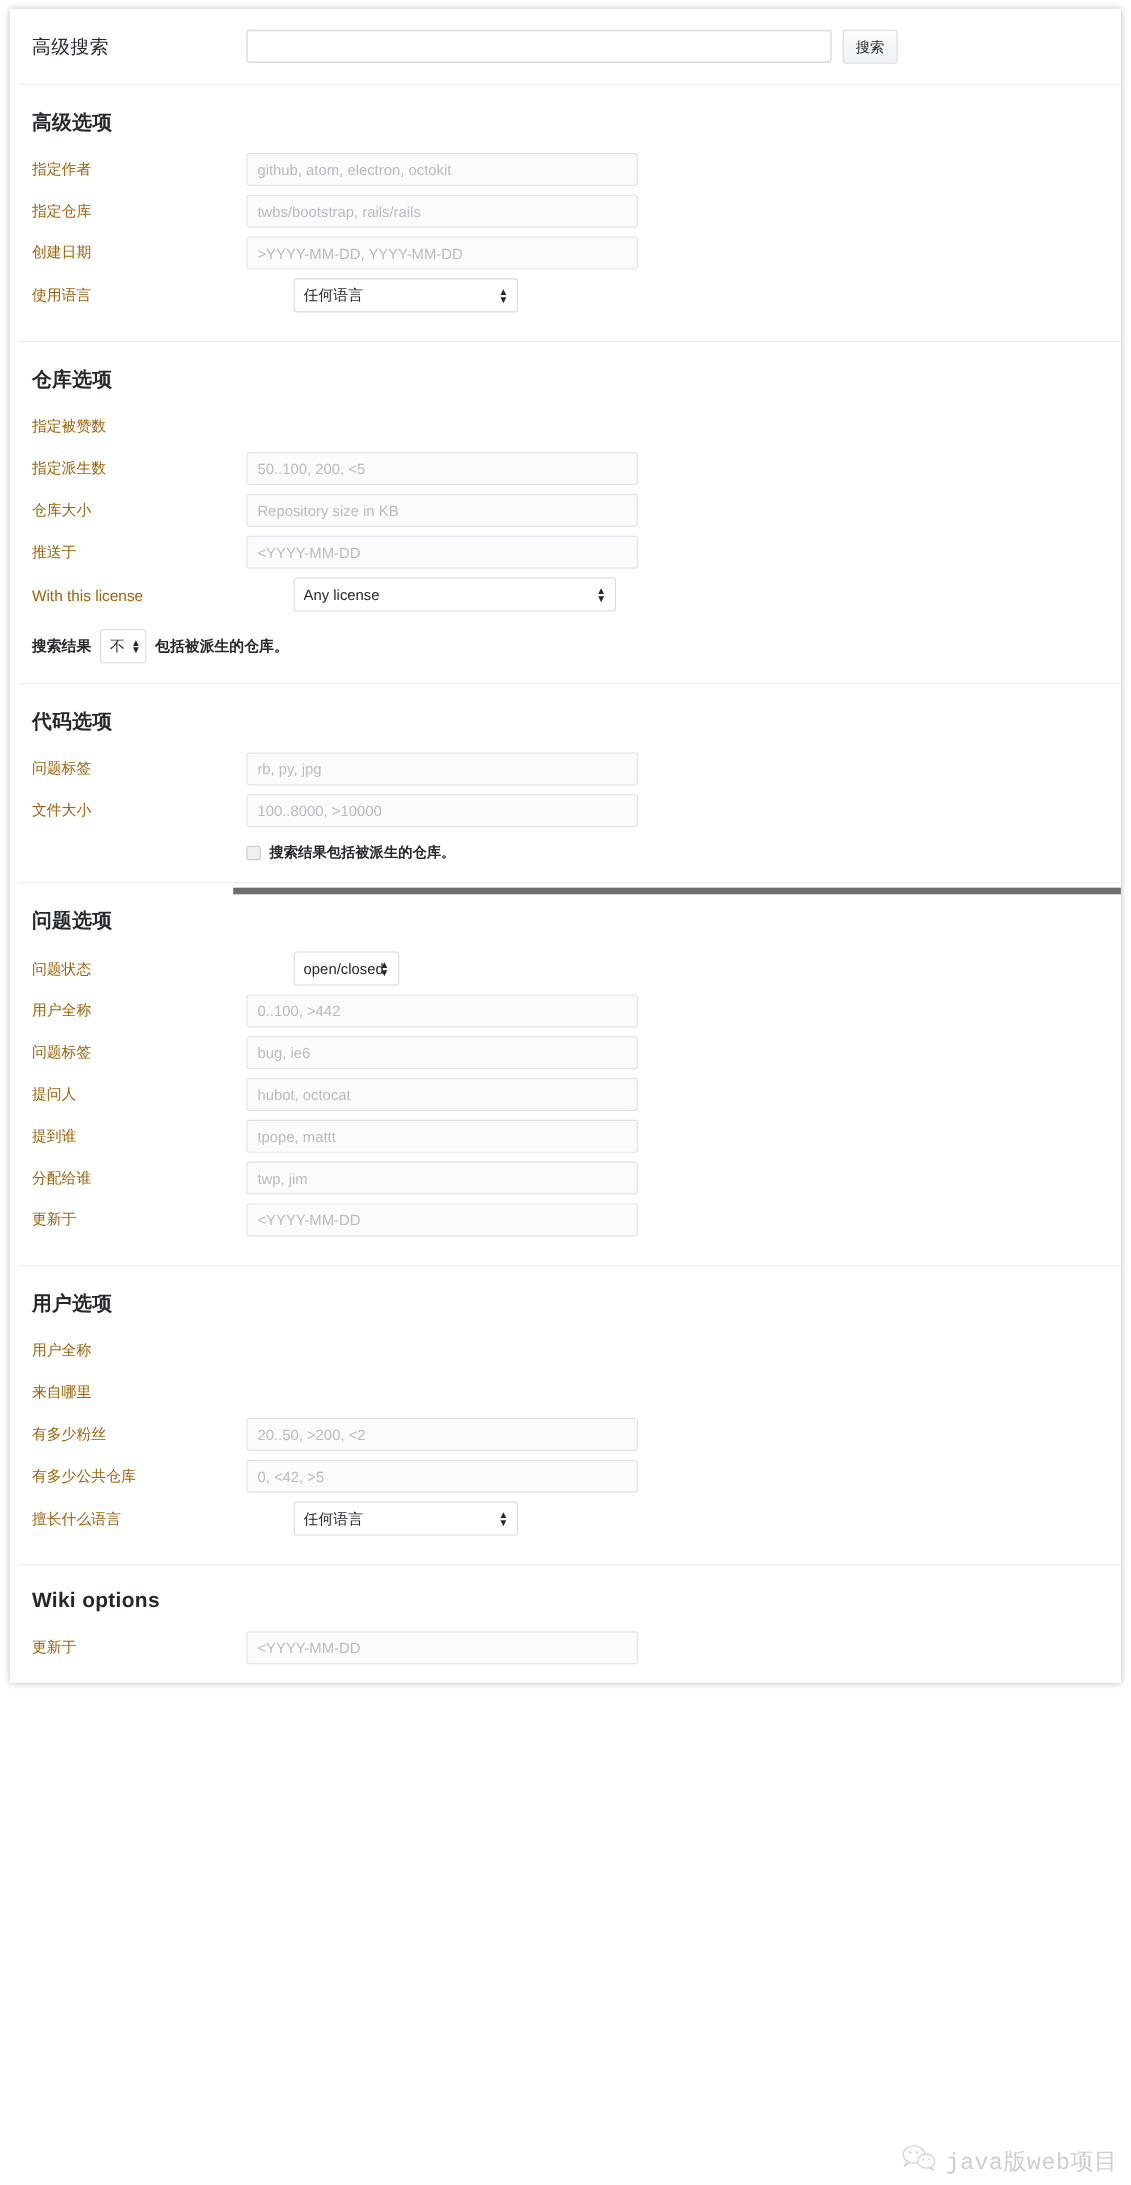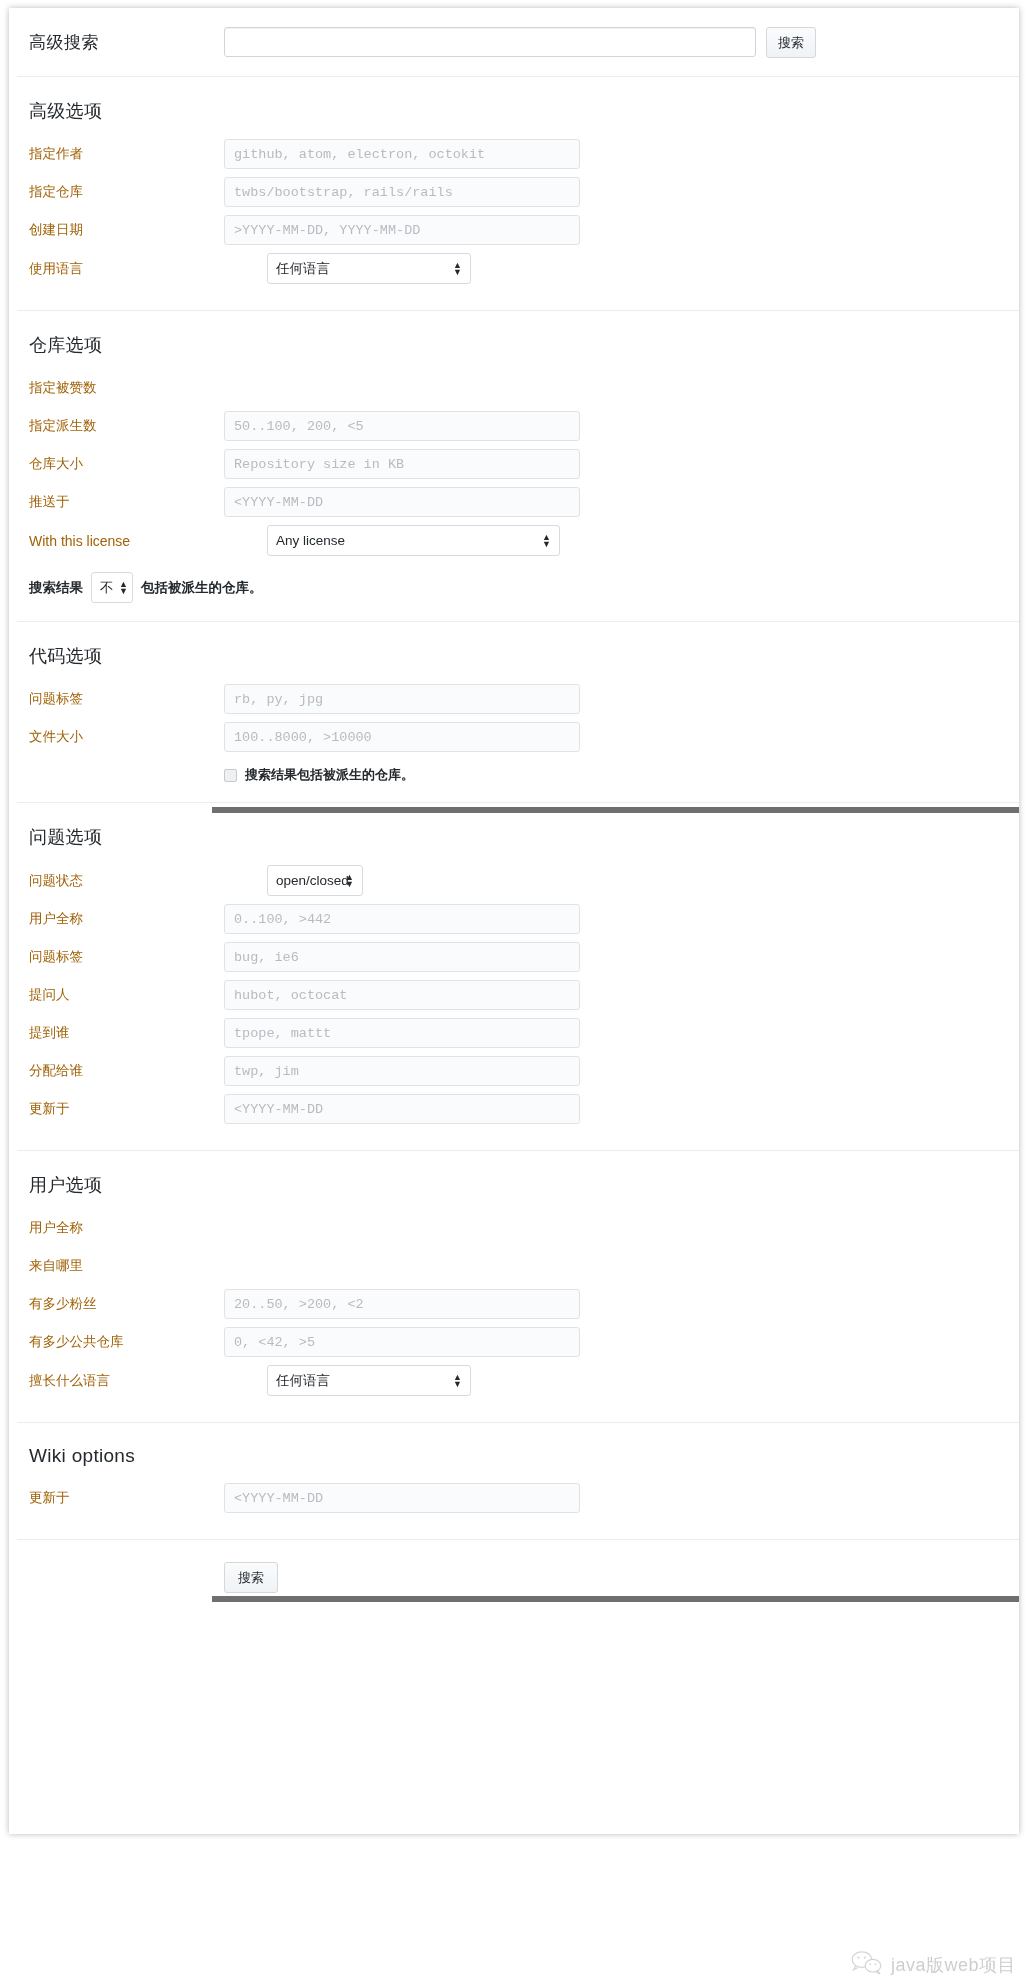--- a/index.html
+++ b/index.html
@@ -18,7 +18,7 @@
   .page-frame {
     position: absolute;
     left: 9px; top: 8px;
-    width: 1010px; height: 1826px;
+    width: 1010px; height: 1522px;
     background: #ffffff;
     box-shadow: 0 0 6px rgba(0,0,0,0.28);
     overflow: hidden;

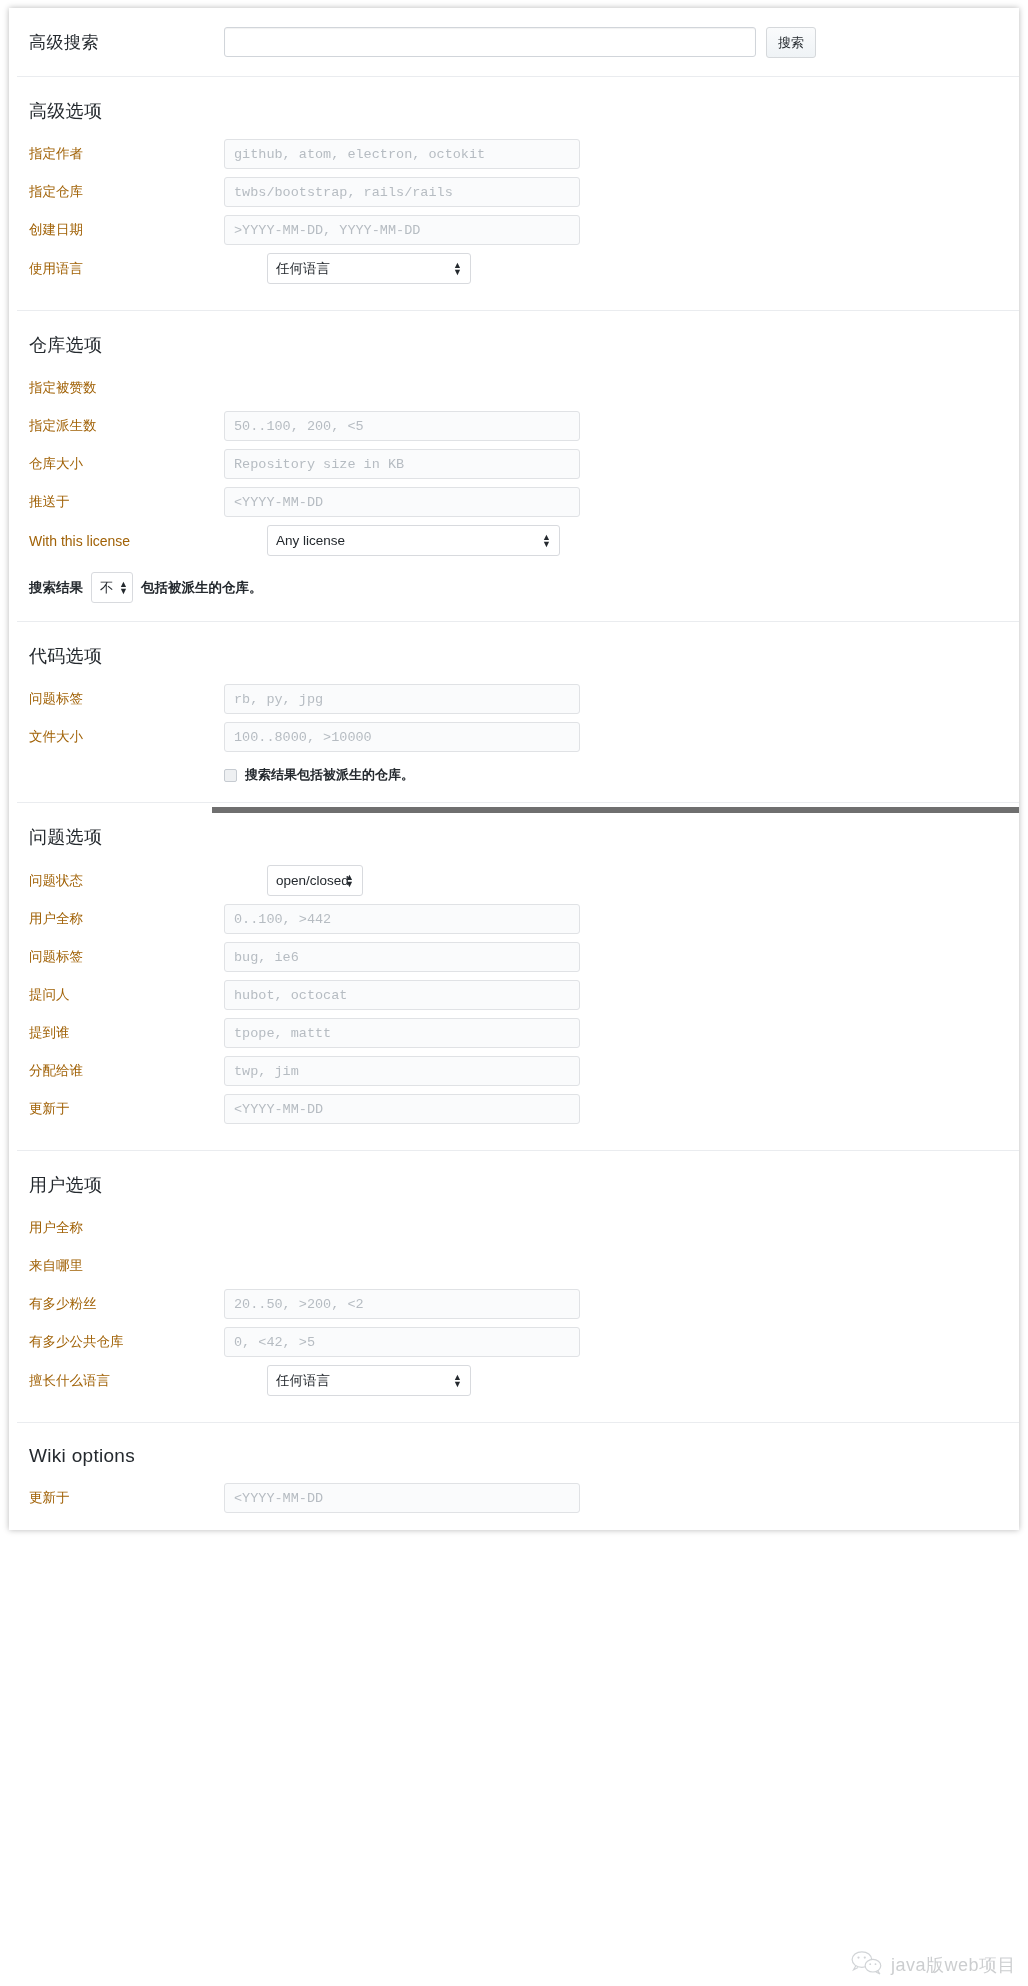--- a/index.html
+++ b/index.html
@@ -82,7 +82,7 @@
   }
   .section-title {
     font-size: 18px;
-    font-weight: normal;
+    font-weight: bold;
     color: #24292e;
     padding-left: 12px;
     margin: 0 0 16px 0;

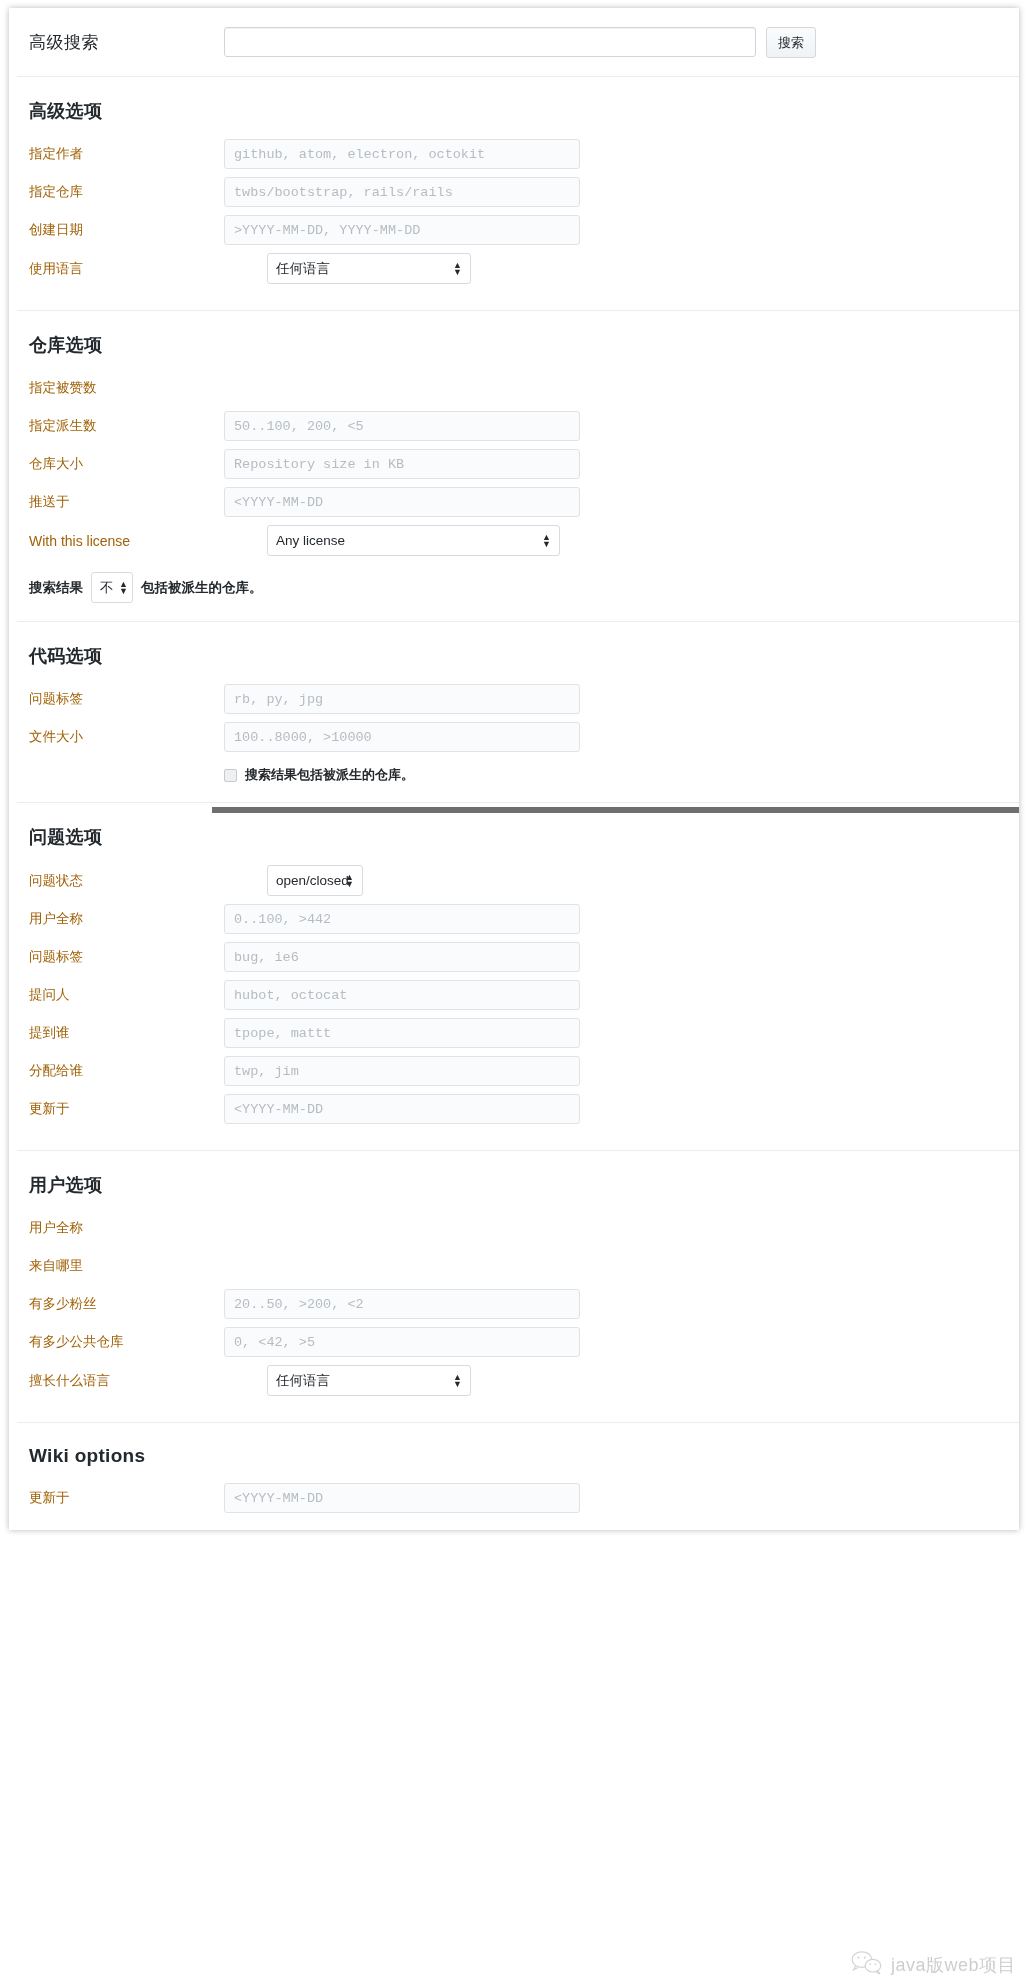--- a/index.html
+++ b/index.html
@@ -114,7 +114,7 @@
     background: #fafbfc;
     padding: 0 9px;
     font-size: 13.5px;
-    font-family: Liberation Mono, monospace;
+    font-family: Liberation Sans, sans-serif;
     color: #24292e;
     outline: none;
   }

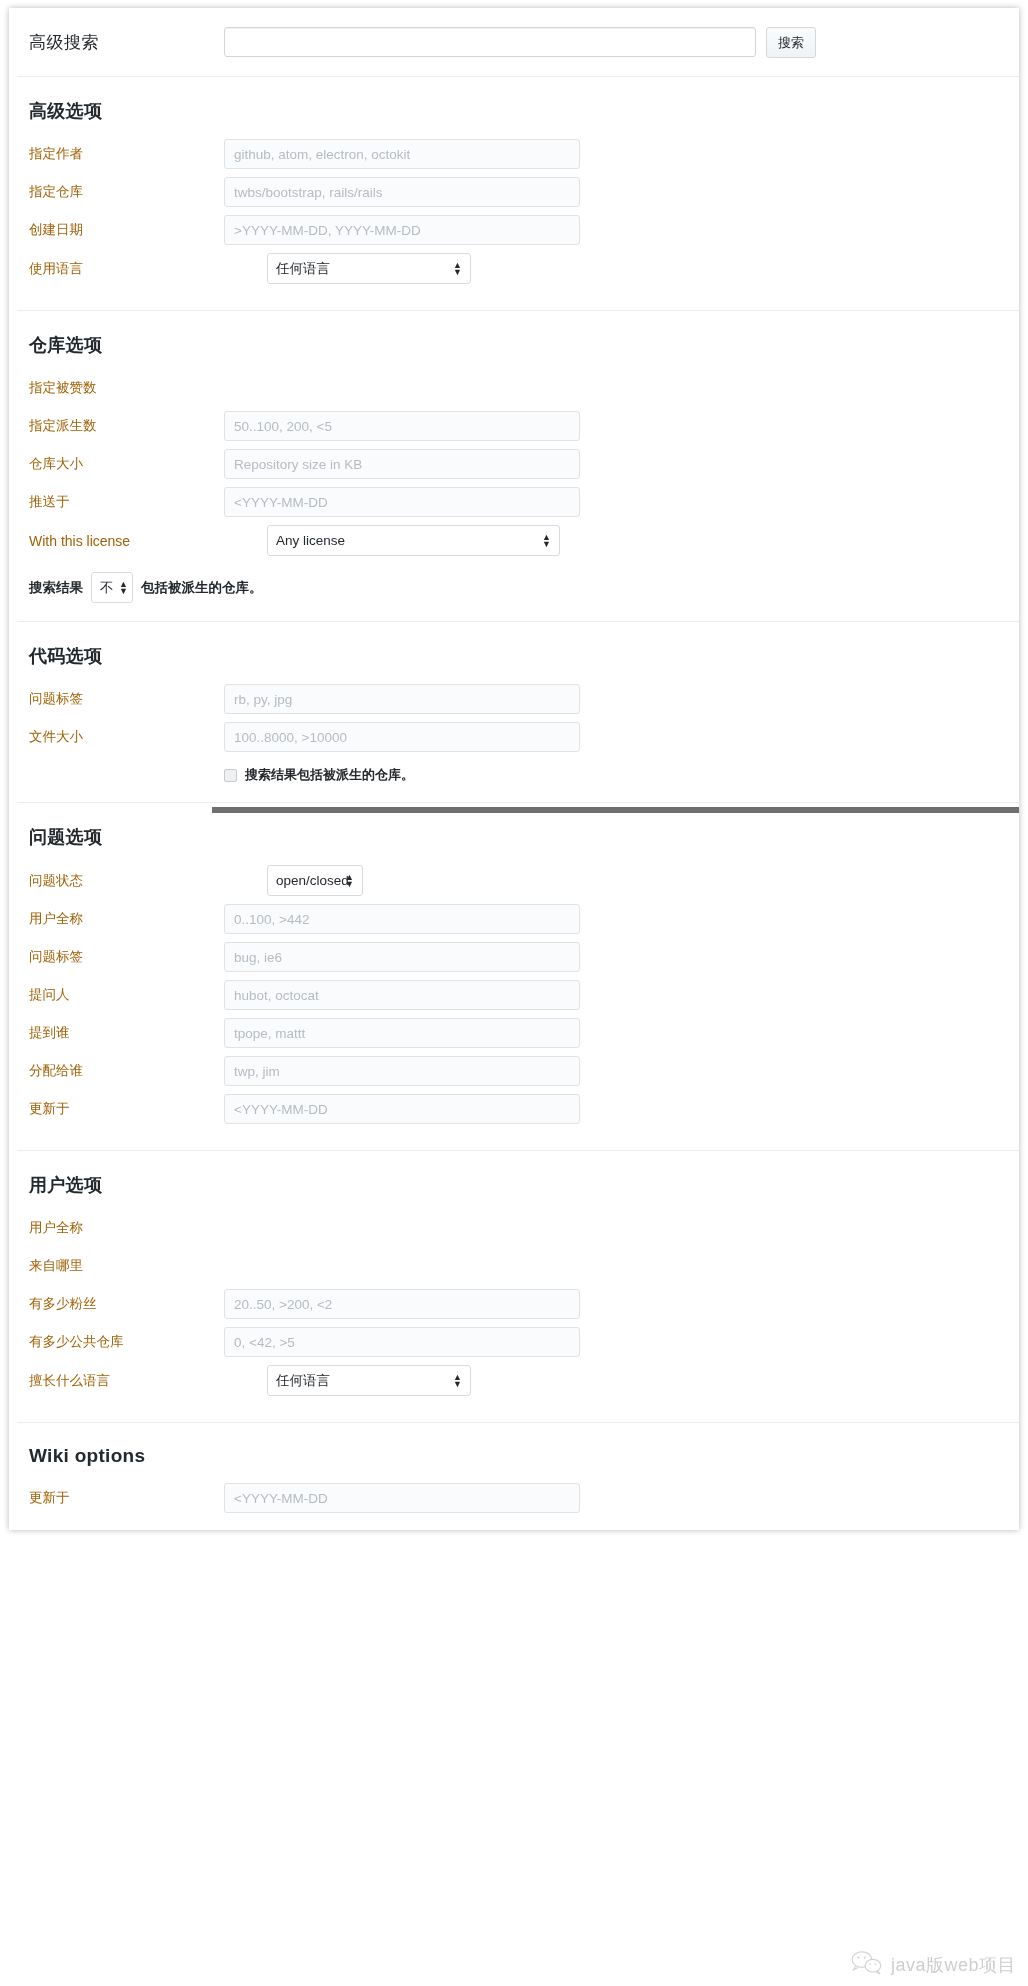--- a/index.html
+++ b/index.html
@@ -231,10 +231,10 @@
     pointer-events: none;
   }
   .watermark .wm-text {
-    font-size: 18px;
+    font-size: 21px;
     color: #8e9296;
     letter-spacing: .5px;
-    font-family: Liberation Sans, sans-serif;
+    font-family: Liberation Mono, monospace;
   }
   .wechat-logo { width: 34px; height: 26px; }
 </style>

